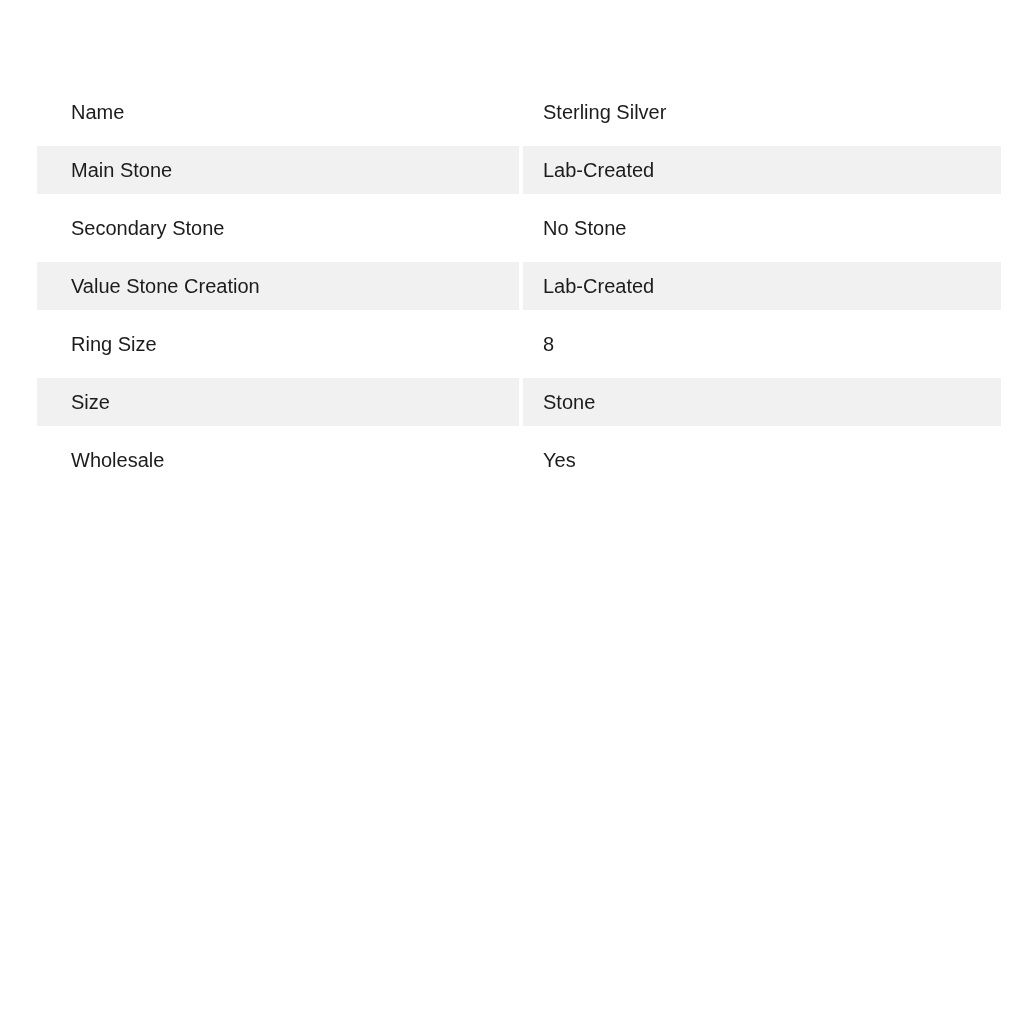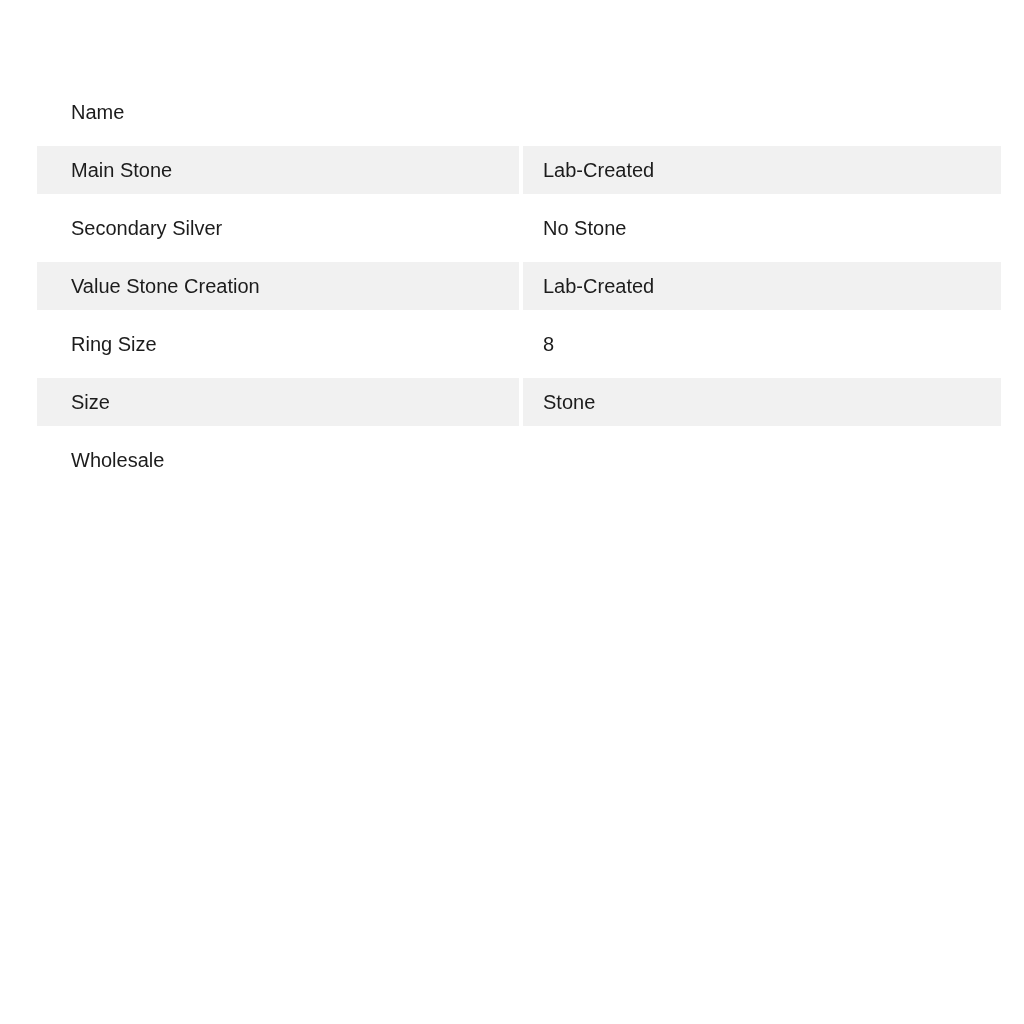--- a/index.html
+++ b/index.html
@@ -72,6 +72,7 @@
   <div id="tbody">
   <div class="trow">
     <div class="td col-name">Name</div>
+    <div class="td col-value">Sterling Silver</div>
   </div>
 
   <div class="trow alt">

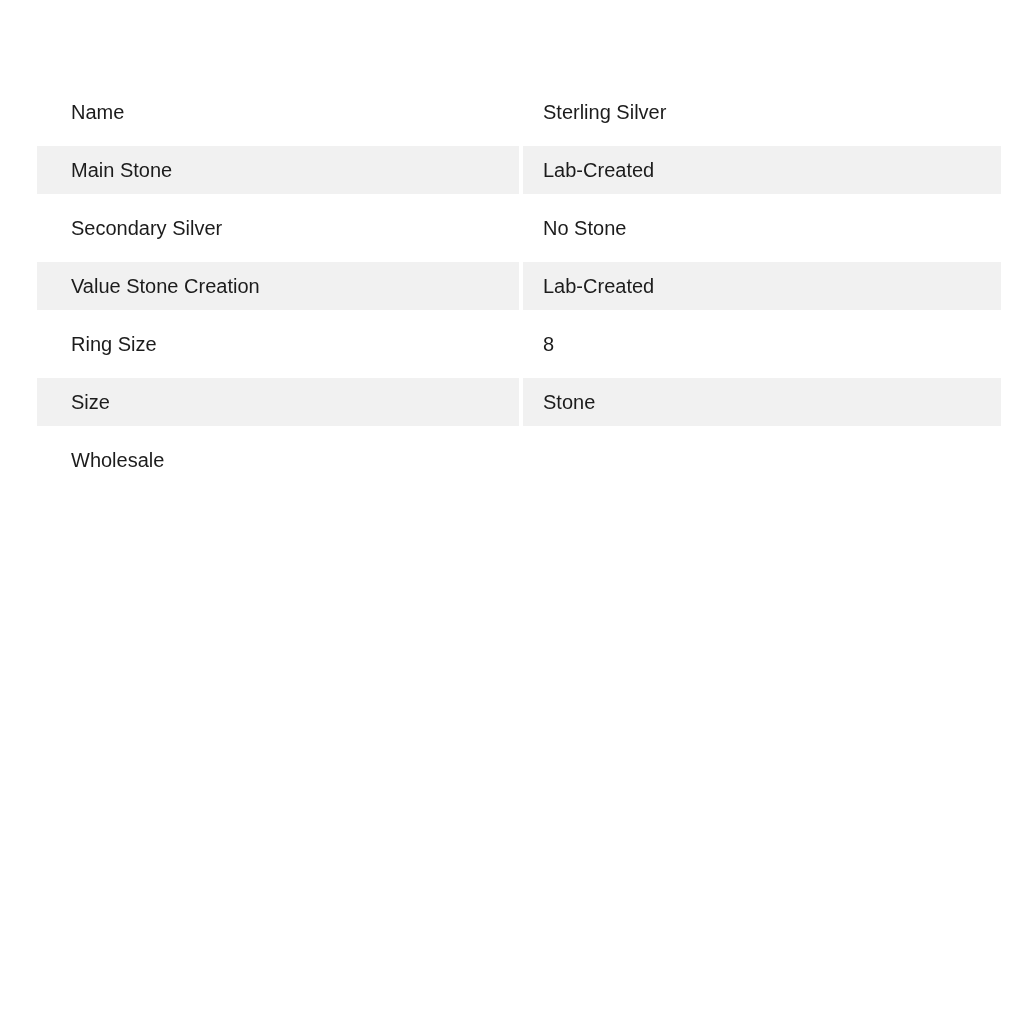--- a/index.html
+++ b/index.html
@@ -81,7 +81,7 @@
   </div>
 
   <div class="trow">
-    <div class="td col-name">Secondary Silver</div>
+    <div class="td col-name">Secondary Stone</div>
     <div class="td col-value">No Stone</div>
   </div>
 

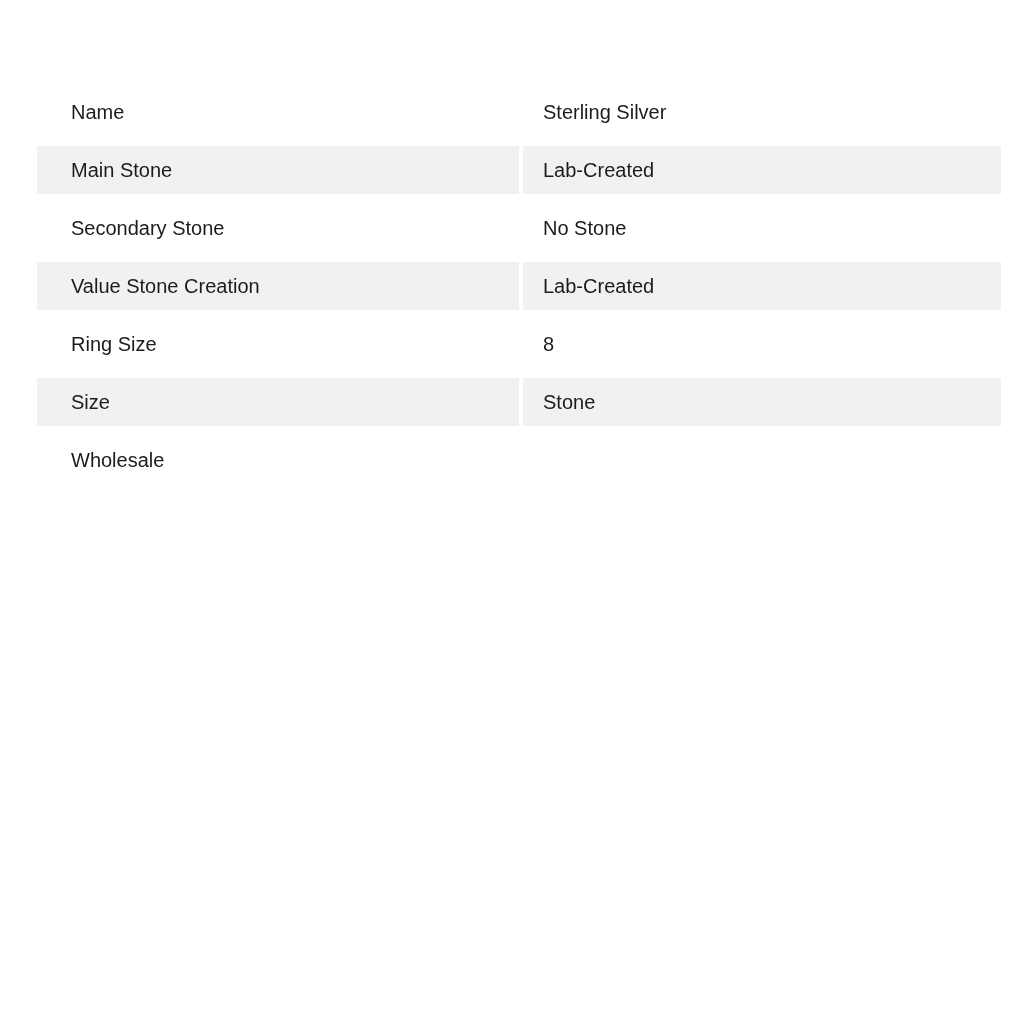--- a/index.html
+++ b/index.html
@@ -102,6 +102,7 @@
 
   <div class="trow">
     <div class="td col-name">Wholesale</div>
+    <div class="td col-value">Yes</div>
   </div>
 </div>
 </div>

